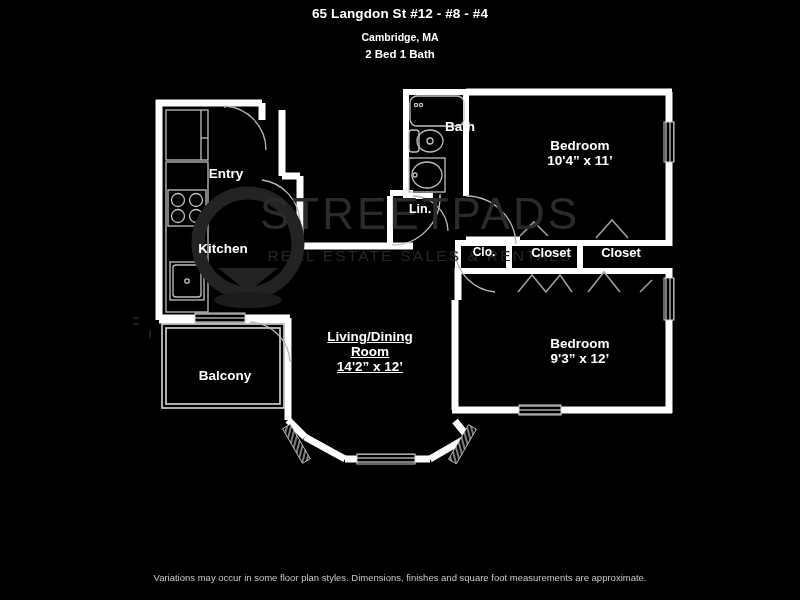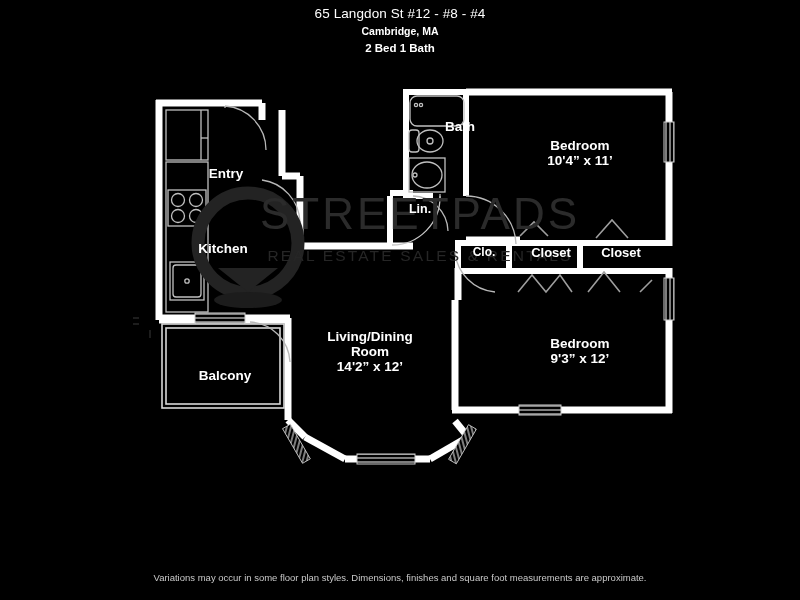--- a/index.html
+++ b/index.html
@@ -35,7 +35,7 @@
   }
   .header .addr {
     font-size: 13.5px;
-    font-weight: normal;
+    font-weight: bold;
     letter-spacing: 0.1px;
     color: #ffffff;
   }

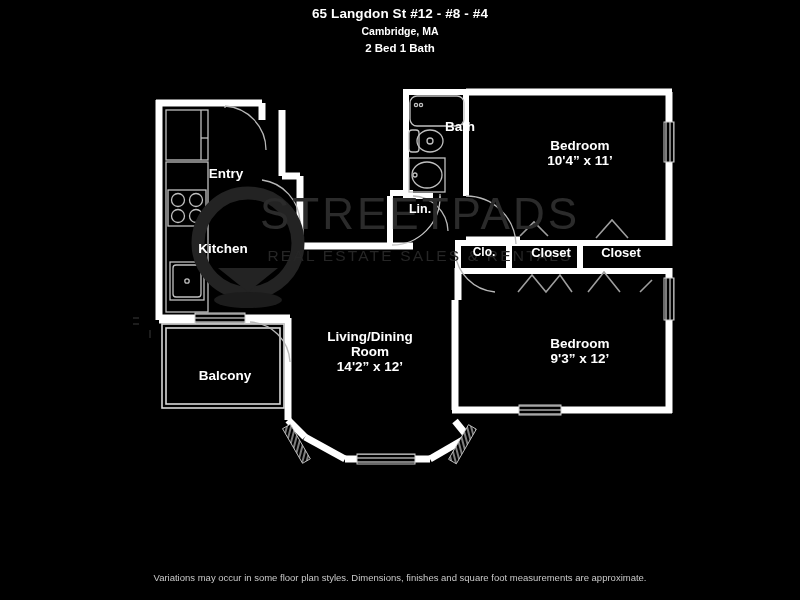--- a/index.html
+++ b/index.html
@@ -43,7 +43,7 @@
     font-size: 10.5px;
     font-weight: bold;
     color: #ffffff;
-    margin-top: 2px;
+    margin-top: 8px;
   }
   .header .beds {
     font-size: 11.5px;

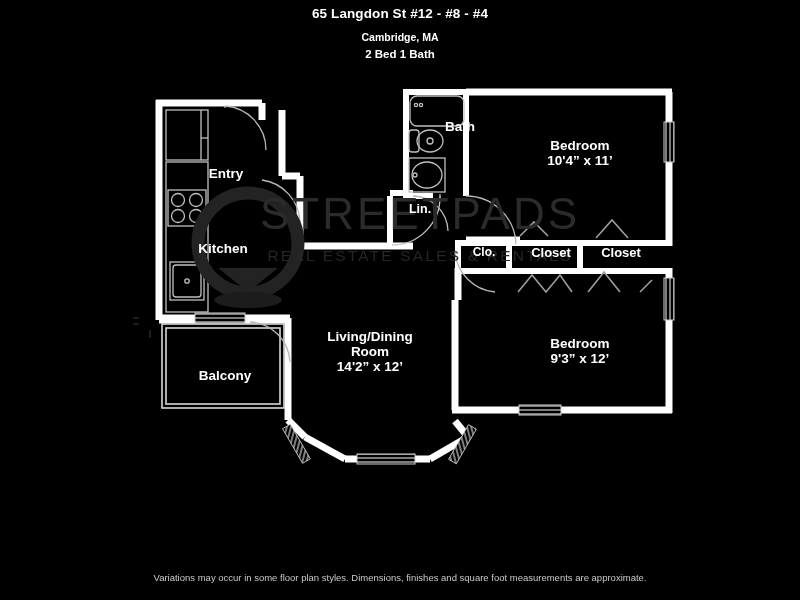--- a/index.html
+++ b/index.html
@@ -128,7 +128,7 @@
   .lbl-entry   { left: 176px; top: 166px; width: 100px; font-size: 13.5px; }
   .lbl-kitchen { left: 168px; top: 241px; width: 110px; font-size: 13.5px; }
   .lbl-balcony { left: 165px; top: 368px; width: 120px; font-size: 13.5px; }
-  .lbl-living  { left: 310px; top: 329px; width: 120px; font-size: 13.5px; }
+  .lbl-living  { left: 310px; top: 329px; width: 120px; font-size: 13.5px; text-decoration: underline; }
   .lbl-bath    { left: 430px; top: 119px; width: 60px;  font-size: 13.5px; }
   .lbl-lin     { left: 396px; top: 202px; width: 48px;  font-size: 12.5px; }
   .lbl-clo     { left: 461px; top: 246px; width: 46px;  font-size: 12px; }

